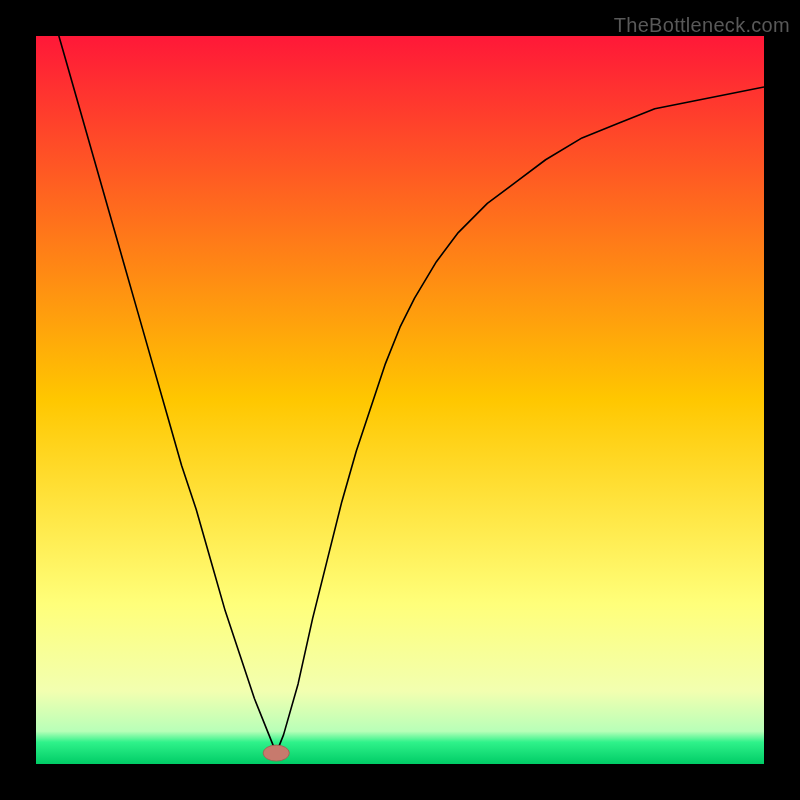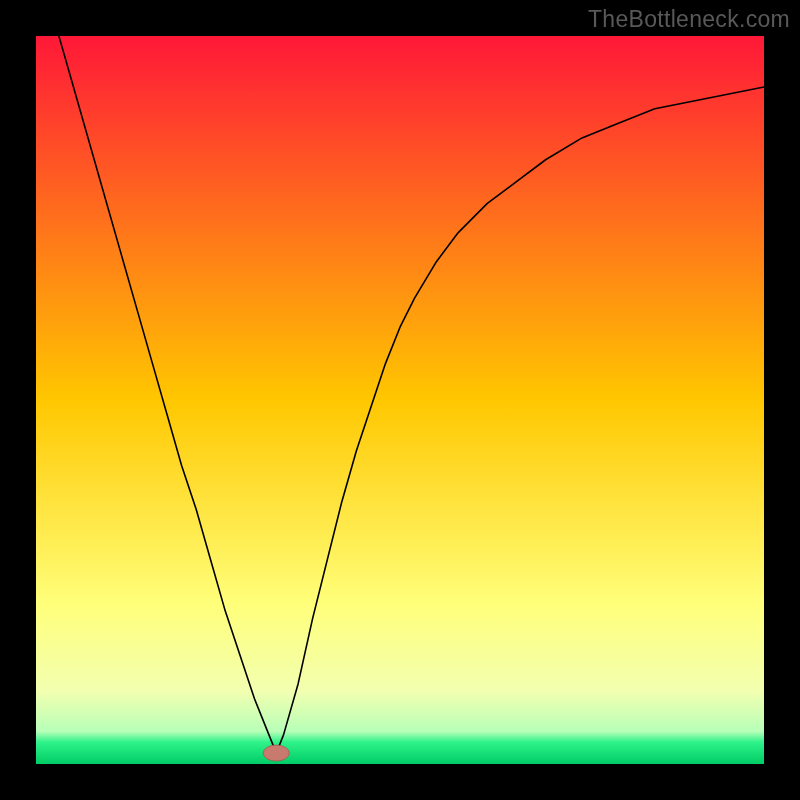--- a/index.html
+++ b/index.html
@@ -27,10 +27,10 @@
   }
   .watermark {
     position: absolute;
-    top: 6px;
+    top: 14px;
     right: 10px;
     color: #595959;
-    font-size: 23px;
+    font-size: 20px;
     font-weight: 500;
     letter-spacing: 0.3px;
     font-family: Arial, Helvetica, sans-serif;

